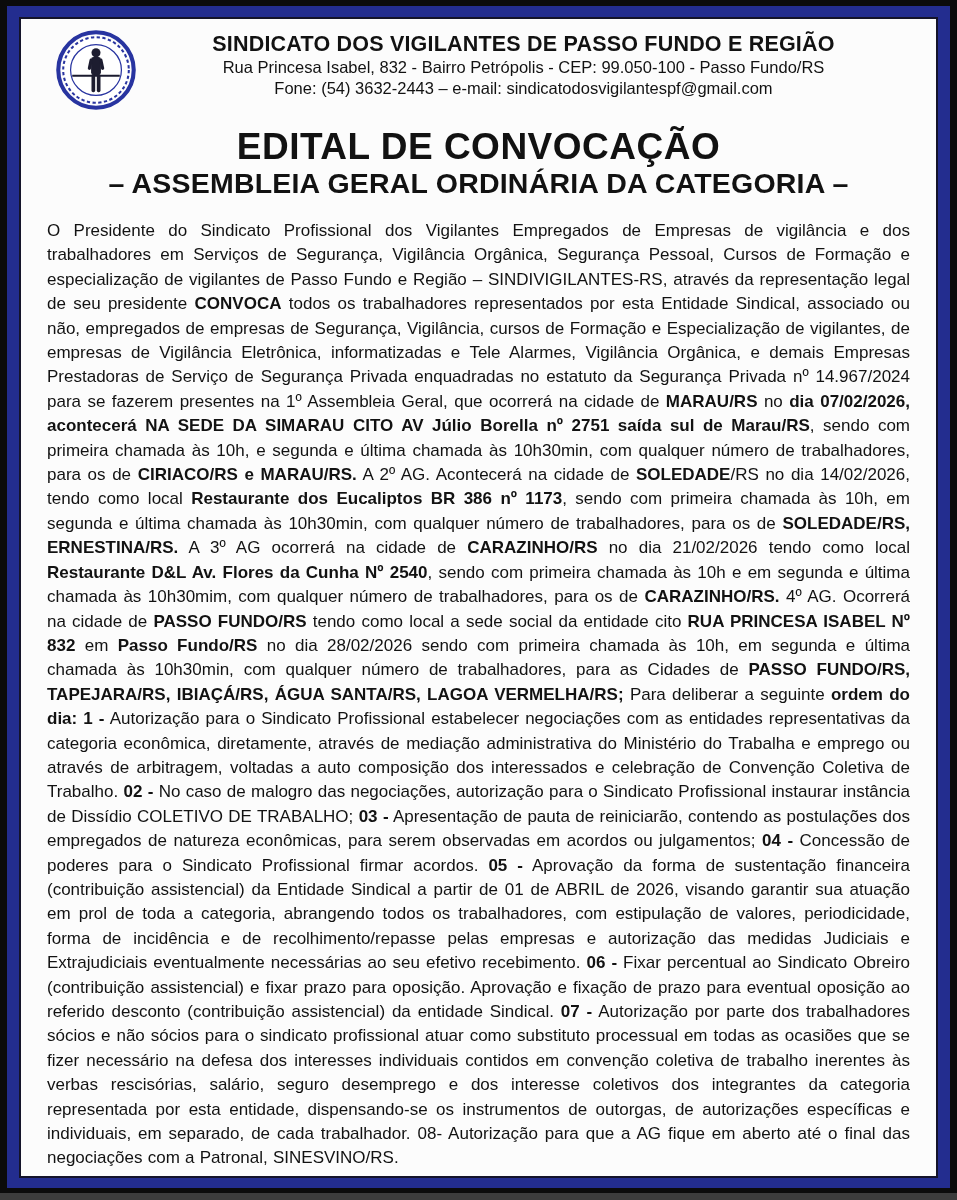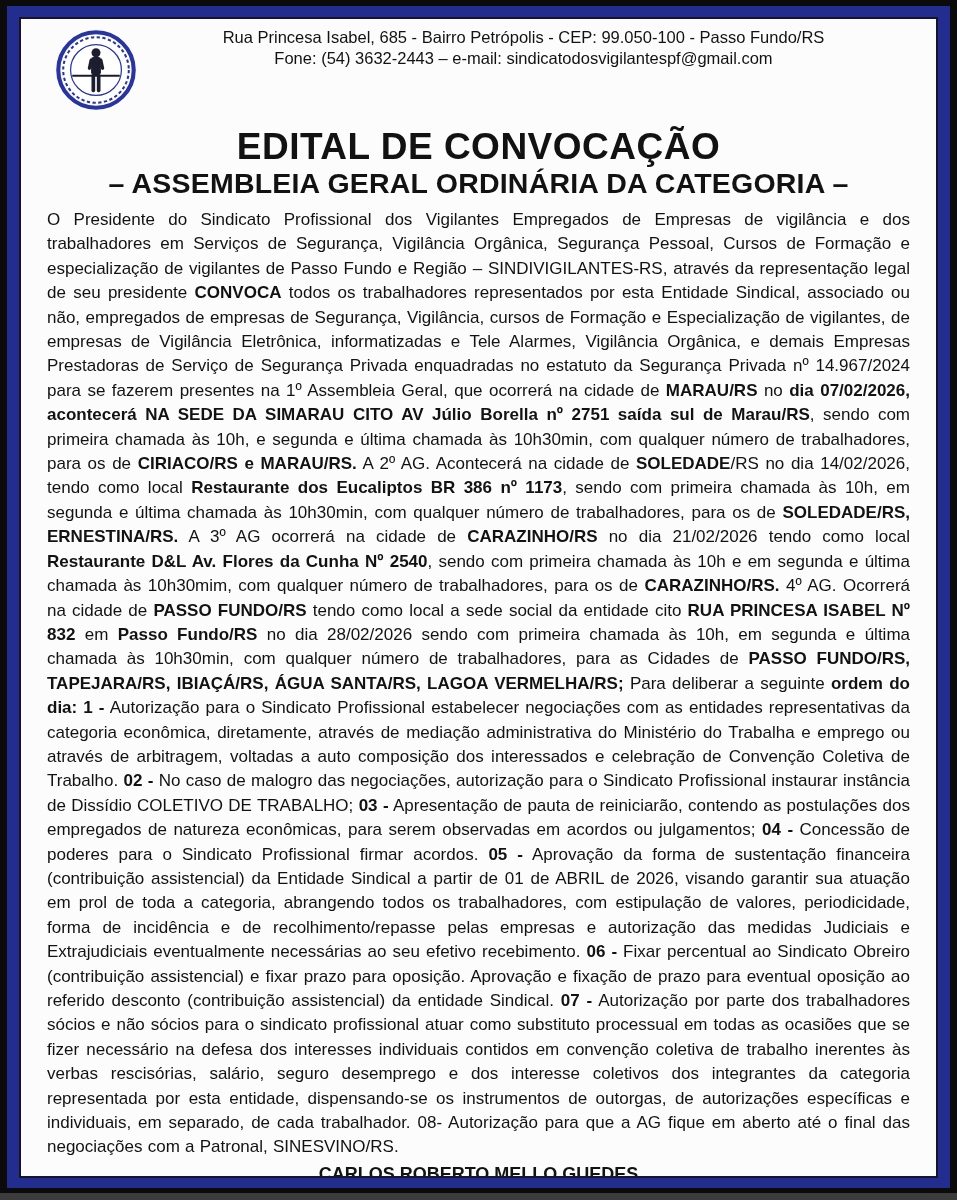--- a/index.html
+++ b/index.html
@@ -84,6 +84,7 @@
           </g>
         </svg>
         <div class="header-text">
+          <div class="org-name">SINDICATO DOS VIGILANTES DE PASSO FUNDO E REGIÃO</div>
           <div class="addr">Rua Princesa Isabel, 685 - Bairro Petrópolis - CEP: 99.050-100 - Passo Fundo/RS</div>
           <div class="addr">Fone: (54) 3632-2443 – e-mail: sindicatodosvigilantespf@gmail.com</div>
         </div>

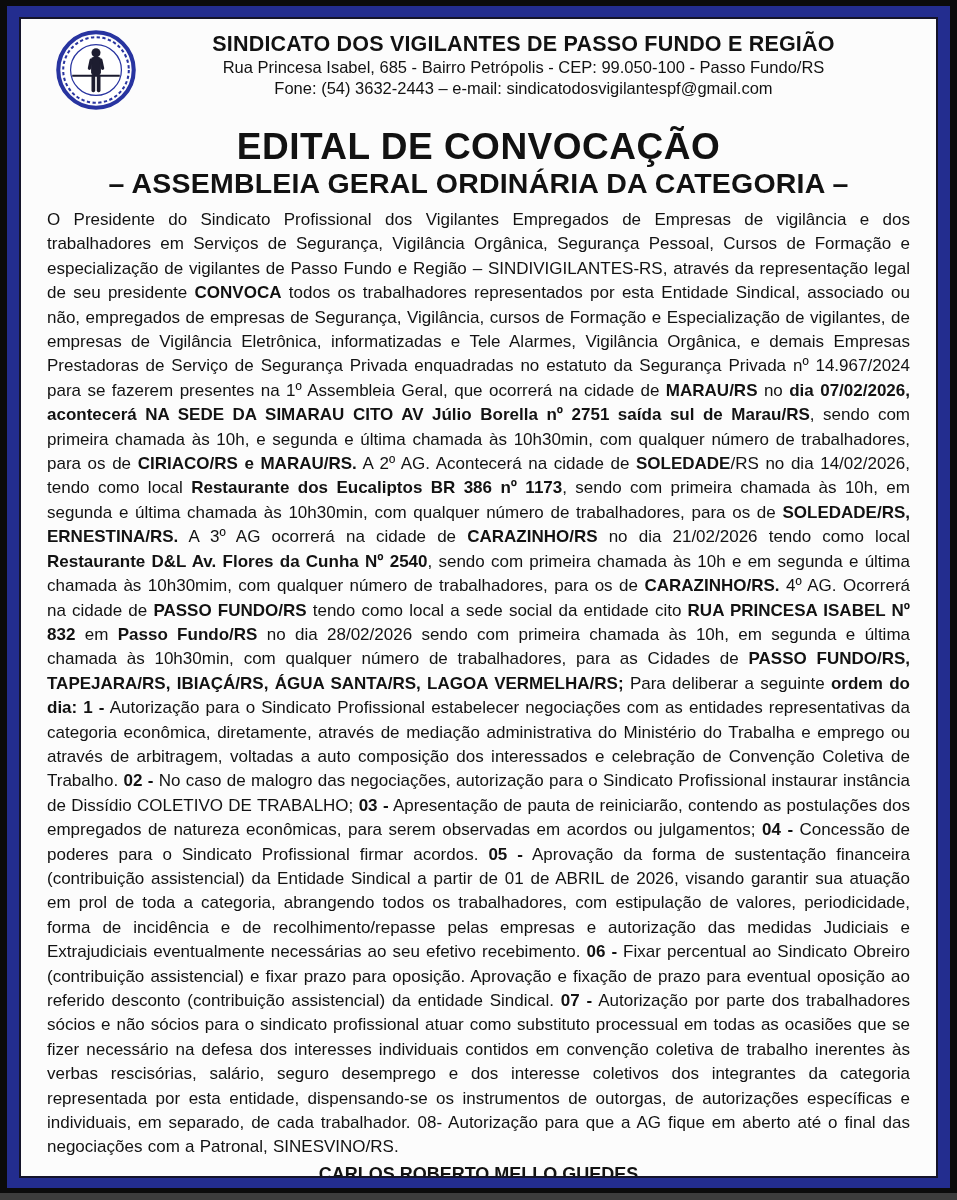--- a/index.html
+++ b/index.html
@@ -85,7 +85,7 @@
         </svg>
         <div class="header-text">
           <div class="org-name">SINDICATO DOS VIGILANTES DE PASSO FUNDO E REGIÃO</div>
-          <div class="addr">Rua Princesa Isabel, 685 - Bairro Petrópolis - CEP: 99.050-100 - Passo Fundo/RS</div>
+          <div class="addr">Rua Princesa Isabel, 832 - Bairro Petrópolis - CEP: 99.050-100 - Passo Fundo/RS</div>
           <div class="addr">Fone: (54) 3632-2443 – e-mail: sindicatodosvigilantespf@gmail.com</div>
         </div>
       </div>

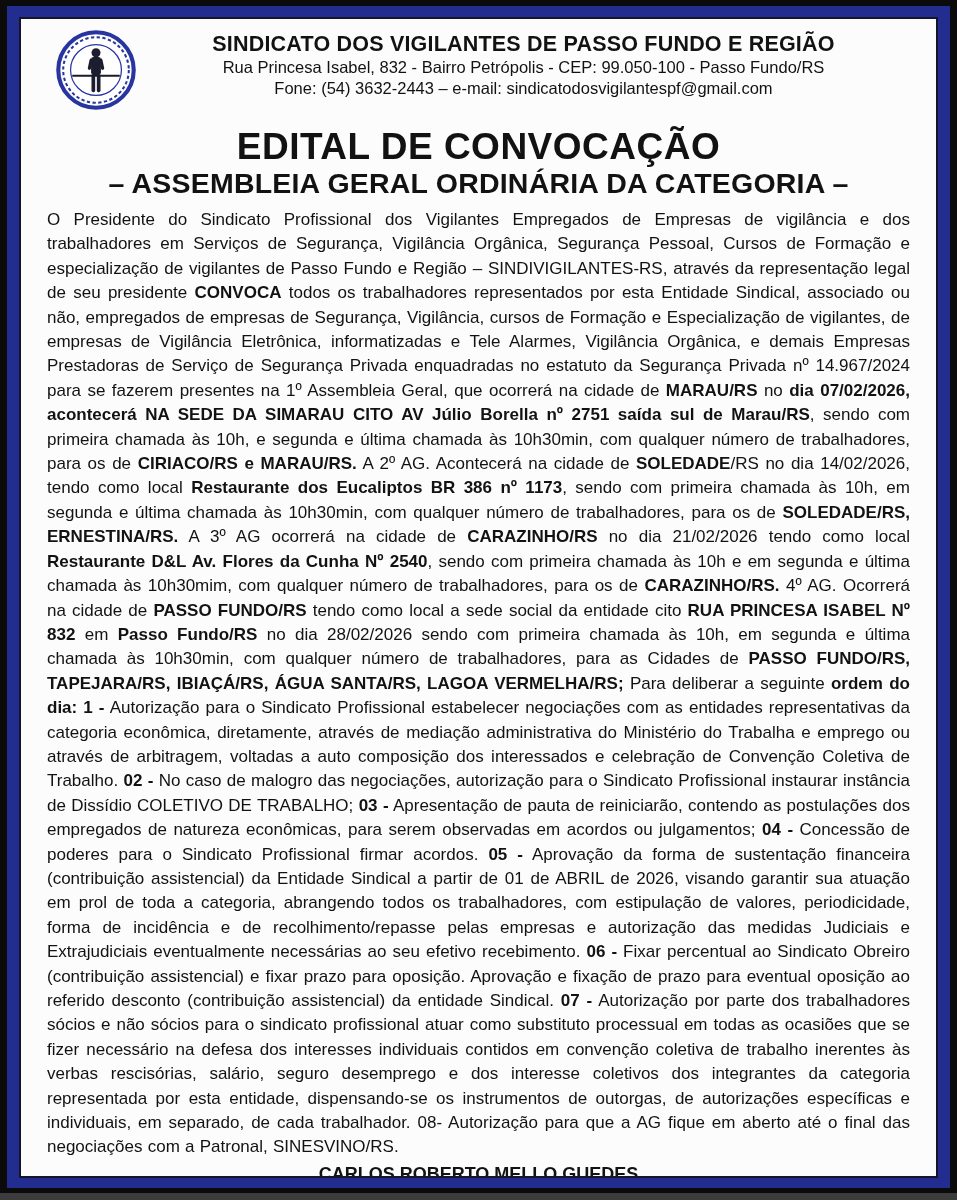--- a/index.html
+++ b/index.html
@@ -47,7 +47,7 @@
   }
   .doc-subtitle{
     text-align:center;font-weight:bold;font-size:28.5px;line-height:32px;
-    letter-spacing:.2px;margin-bottom:9px;
+    letter-spacing:.2px;margin-bottom:20px;
   }
   
   .body-text{

